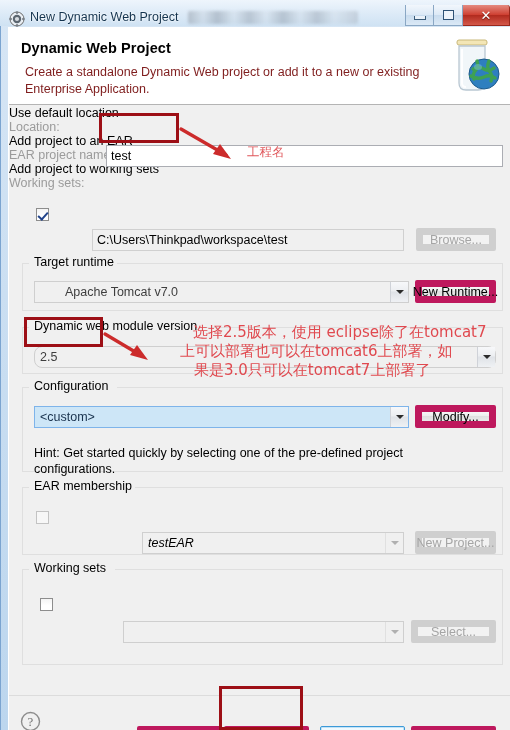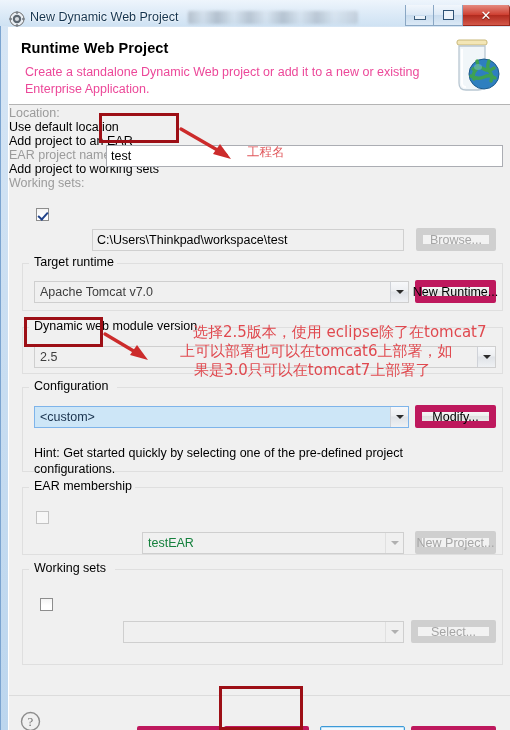--- a/index.html
+++ b/index.html
@@ -417,7 +417,7 @@
   <div id="client">
 
     <div id="banner">
-      <div class="banner-title">Runtime Web Project</div>
+      <div class="banner-title">Dynamic Web Project</div>
       <div class="banner-desc">Create a standalone Dynamic Web project or add it to a new or existing Enterprise Application.</div>
       <span class="banner-img">
         <svg width="56" height="64" viewBox="0 0 56 64">

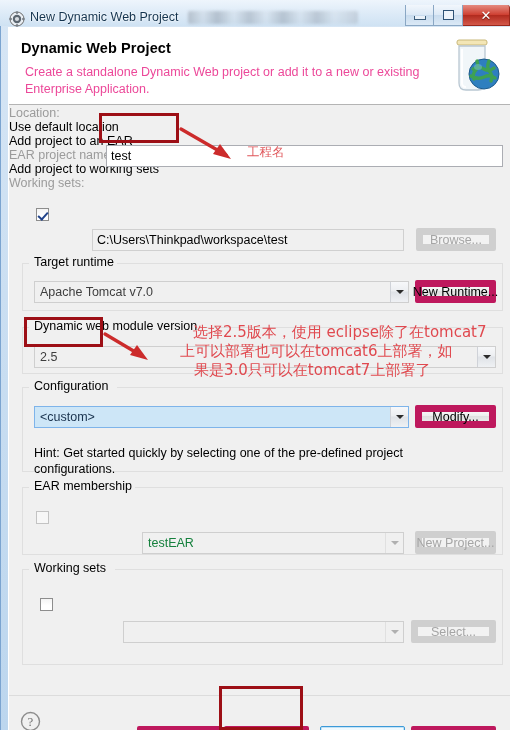--- a/index.html
+++ b/index.html
@@ -162,7 +162,7 @@
     width: 420px;
     font-size: 12.5px;
     line-height: 17px;
-    color: #ec4899;
+    color: #7f1d1d;
   }
   .banner-img {
     position: absolute;

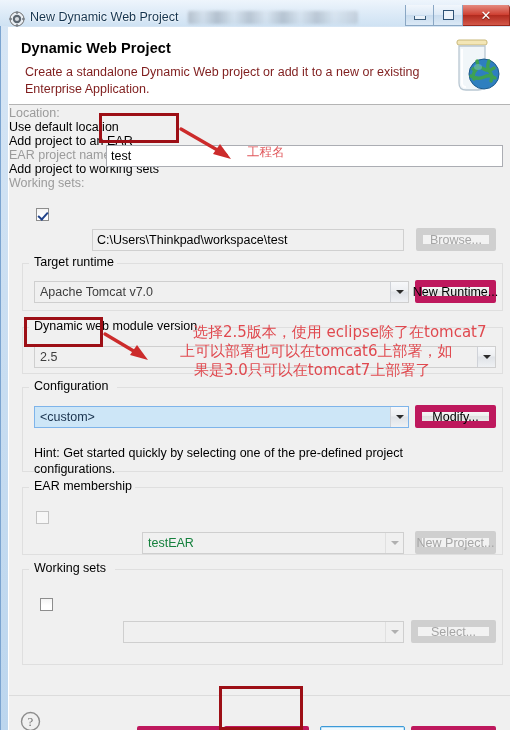--- a/index.html
+++ b/index.html
@@ -437,8 +437,8 @@
       <input class="txt" type="text" style="position: absolute; left: 97px; top: 39px; width: 397px;" value="test">
 
       <div class="cb checked" style="left:27px; top:102px;"></div>
+      <div class="lbl" style="left:46px; top:101px;">Use default location</div>
       <div class="lbl dim" style="left:27px; top:128px;">Location:</div>
-      <div class="lbl" style="left:46px; top:101px;">Use default location</div>
       <div class="fakeinput plain-dis" style="position:absolute; left:83px; top:123px; width:312px; line-height:20px;">C:\Users\Thinkpad\workspace\test</div>
       <div class="btn disabled" style="left:407px; top:122px; width:80px;">Browse...</div>
 

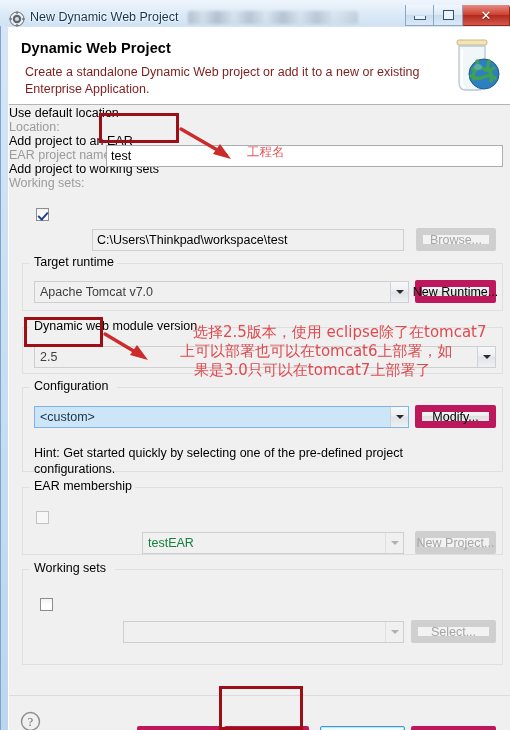--- a/index.html
+++ b/index.html
@@ -447,7 +447,7 @@
         <div class="grp-top-r" style="left:93px; right:0;"></div>
         <span class="grp-legend">Target runtime</span>
       </div>
-      <div class="combo grayfield" style="left:25px; top:175px; width:375px;">
+      <div class="combo grayfield" style="left:25px; top:175px; width:375px;padding-left:25px;">
         <span class="cval">Apache Tomcat v7.0</span>
         <span class="carrow">
             <i></i>

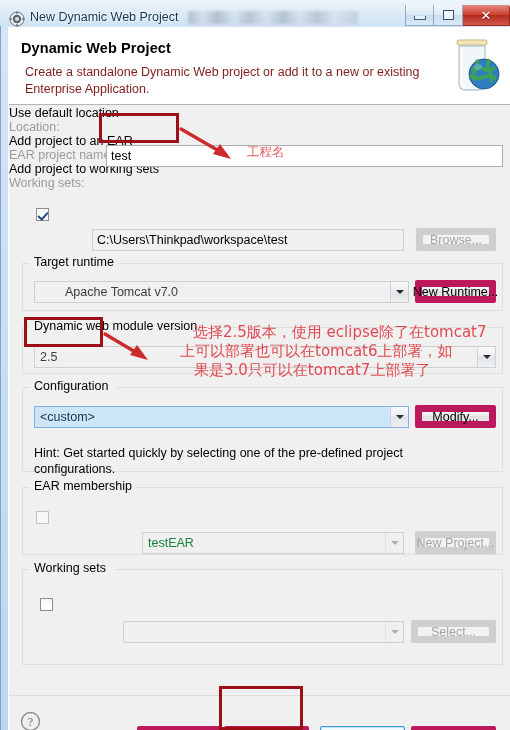--- a/index.html
+++ b/index.html
@@ -460,7 +460,7 @@
         <div class="grp-top-r" style="left:181px; right:0;"></div>
         <span class="grp-legend">Dynamic web module version</span>
       </div>
-      <div class="combo grayfield" style="left:25px; top:240px; width:462px;">
+      <div class="combo grayfield" style="left:25px; top:240px; width:462px;border-radius:8px;">
         <span class="cval">2.5</span>
         <span class="carrow">
             <i></i>

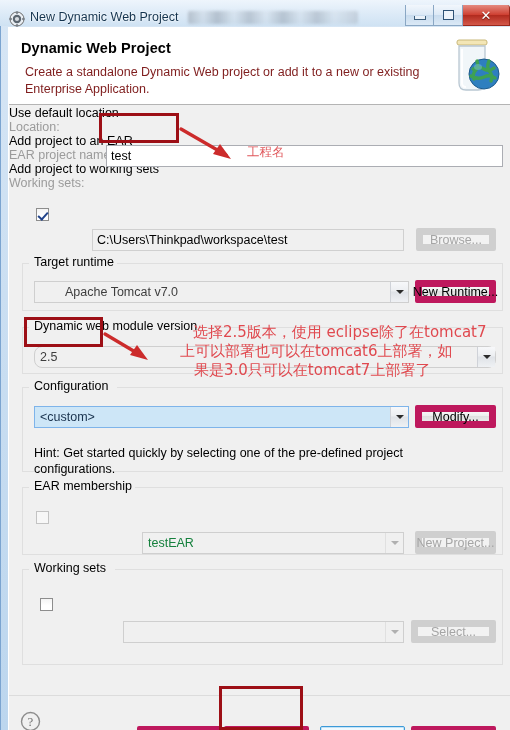--- a/index.html
+++ b/index.html
@@ -490,7 +490,7 @@
       <div class="lbl" style="left:46px; top:404px;">Add project to an EAR</div>
       <div class="lbl dim" style="left:27px; top:431px;">EAR project name:</div>
       <div class="combo disabled" style="left:133px; top:426px; width:262px;">
-        <span class="cval" style="color:#15803d;">testEAR</span>
+        <span class="cval" style="color:#000000;font-style:italic;">testEAR</span>
         <span class="carrow">
             <i></i>
           </span>

